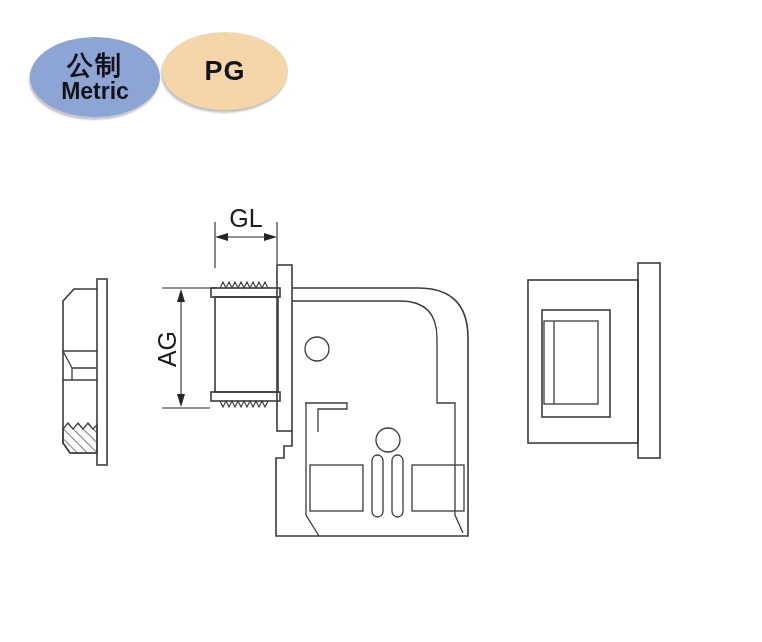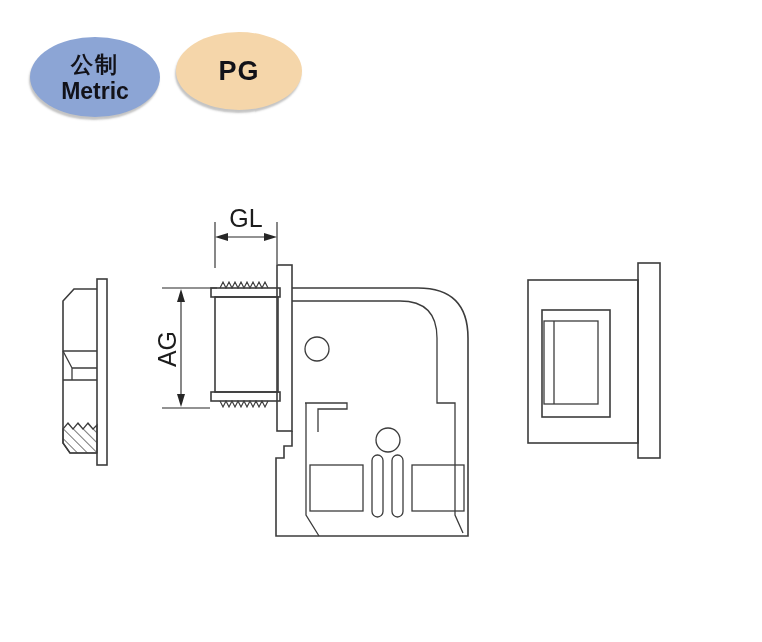--- a/index.html
+++ b/index.html
@@ -27,7 +27,7 @@
     left: 30px; top: 37px; width: 130px; height: 80px;
     background: #8CA5D5;
   }
-  .badge-metric .zh { font-size: 22px; line-height: 28px; letter-spacing: 2px; }
+  .badge-metric .zh { font-size: 26px; line-height: 28px; letter-spacing: 2px; }
   .badge-metric .en { font-size: 23px; line-height: 24px; }
   .badge-pg {
     left: 176px; top: 32px; width: 126px; height: 78px;

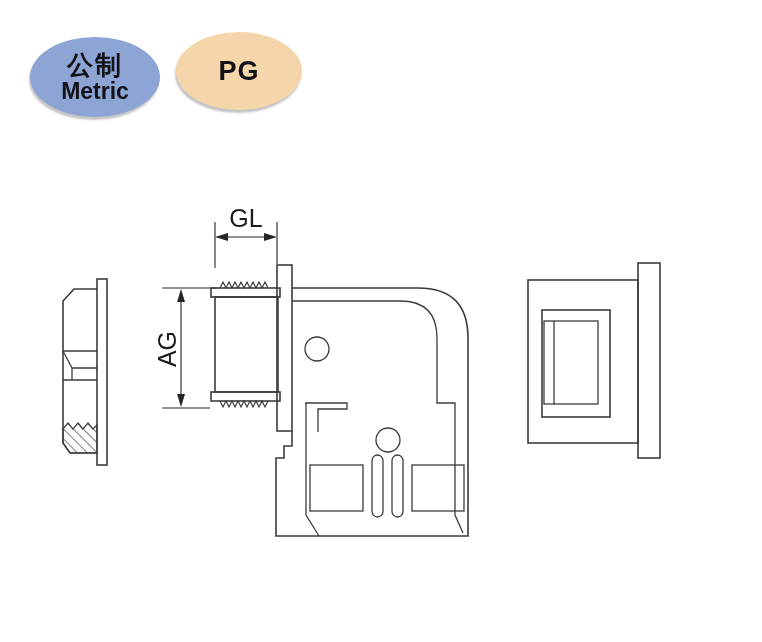--- a/index.html
+++ b/index.html
@@ -30,7 +30,7 @@
   .badge-metric .zh { font-size: 26px; line-height: 28px; letter-spacing: 2px; }
   .badge-metric .en { font-size: 23px; line-height: 24px; }
   .badge-pg {
-    left: 176px; top: 32px; width: 126px; height: 78px;
+    left: 162px; top: 32px; width: 126px; height: 78px;
     background: #F5D6AA;
     font-size: 27px; letter-spacing: 1px;
   }

